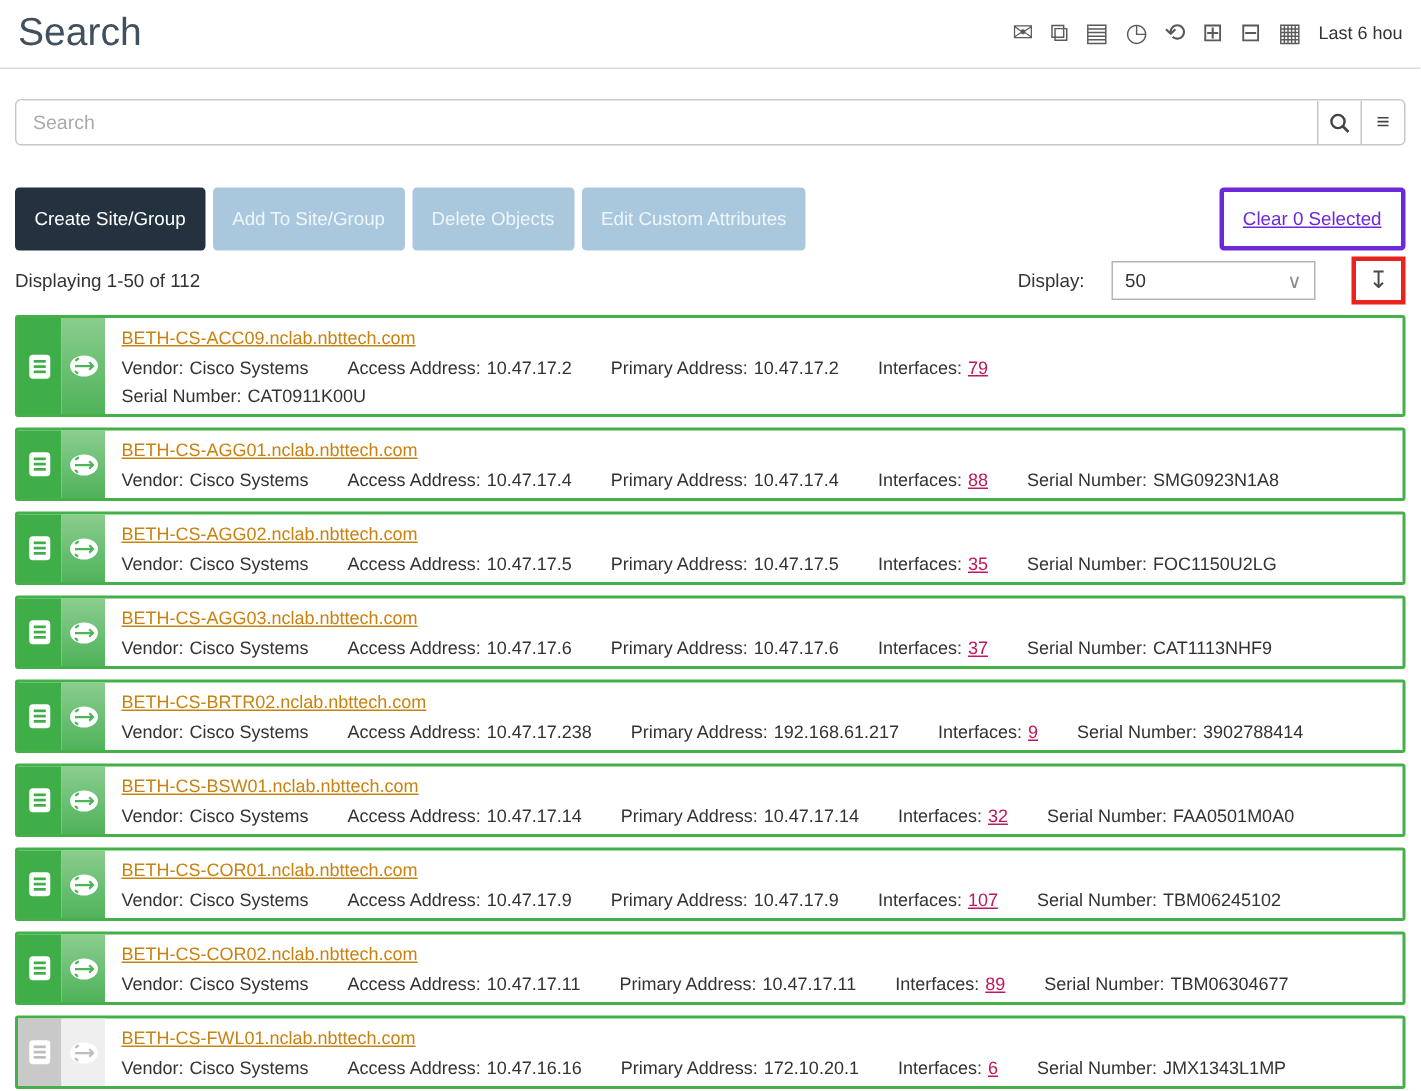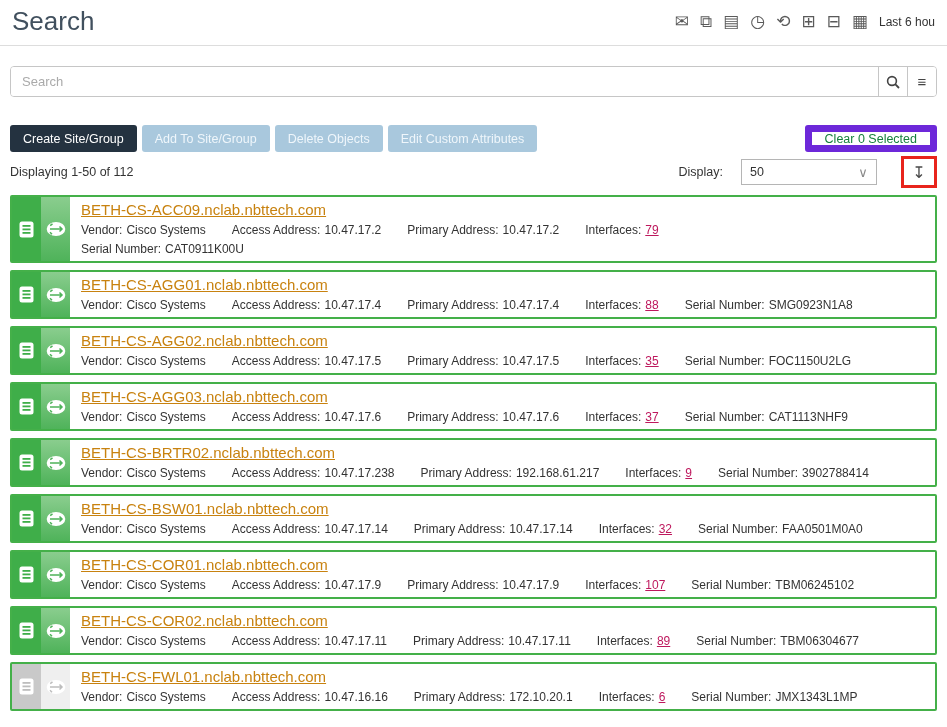--- a/index.html
+++ b/index.html
@@ -32,7 +32,7 @@
 
   
   .toolbar { margin-top: 13px; display:flex; gap:5px; align-items:center; }
-  .btn { height: 27px; padding: 0 13px; font-size: 12.5px; border-radius: 3px;
+  .btn { height: 42px; padding: 0 13px; font-size: 12.5px; border-radius: 3px;
     border: none; font-family:"Liberation Sans",sans-serif; }
   .btn-primary { background:#243240; color:#fff; cursor:pointer; }
   .btn-disabled { background:#a9c8dd; color:#eff6fb; cursor:default; }

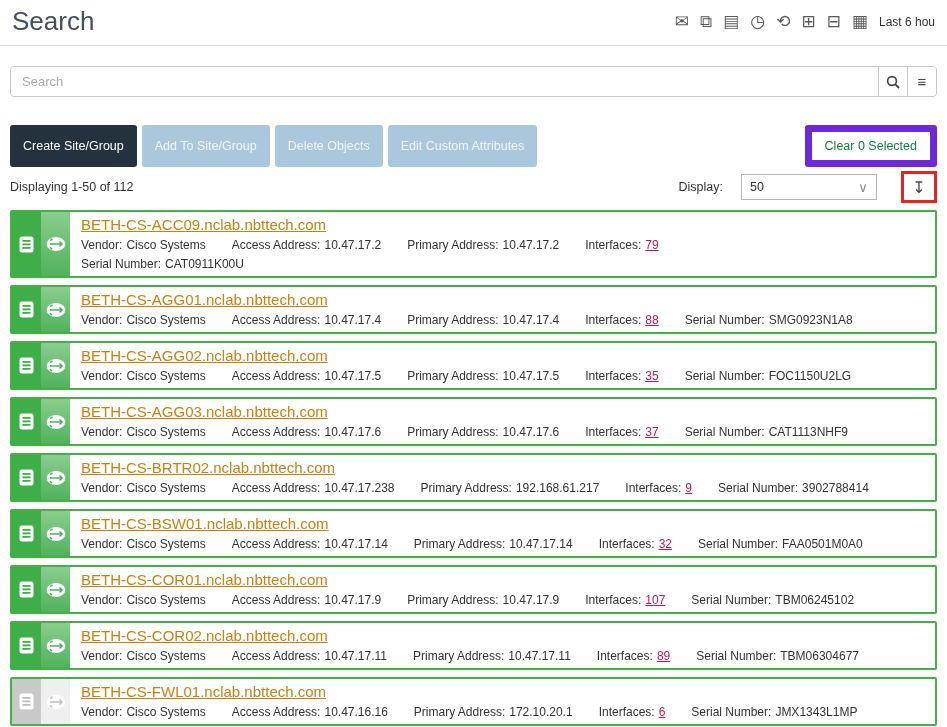--- a/index.html
+++ b/index.html
@@ -36,8 +36,8 @@
     border: none; font-family:"Liberation Sans",sans-serif; }
   .btn-primary { background:#243240; color:#fff; cursor:pointer; }
   .btn-disabled { background:#a9c8dd; color:#eff6fb; cursor:default; }
-  .btn-clear { margin-left:auto; background:#fff; border:7px solid #6d28d9;
-    color:#15803d; cursor:default; }
+  .btn-clear { margin-left:auto; background:#fff; border:3px solid #6d28d9;
+    color:#6d28d9; cursor:default;text-decoration:underline; }
 
   
   .results-row { margin-top: 4px; display:flex; align-items:center; font-size:12.5px; }

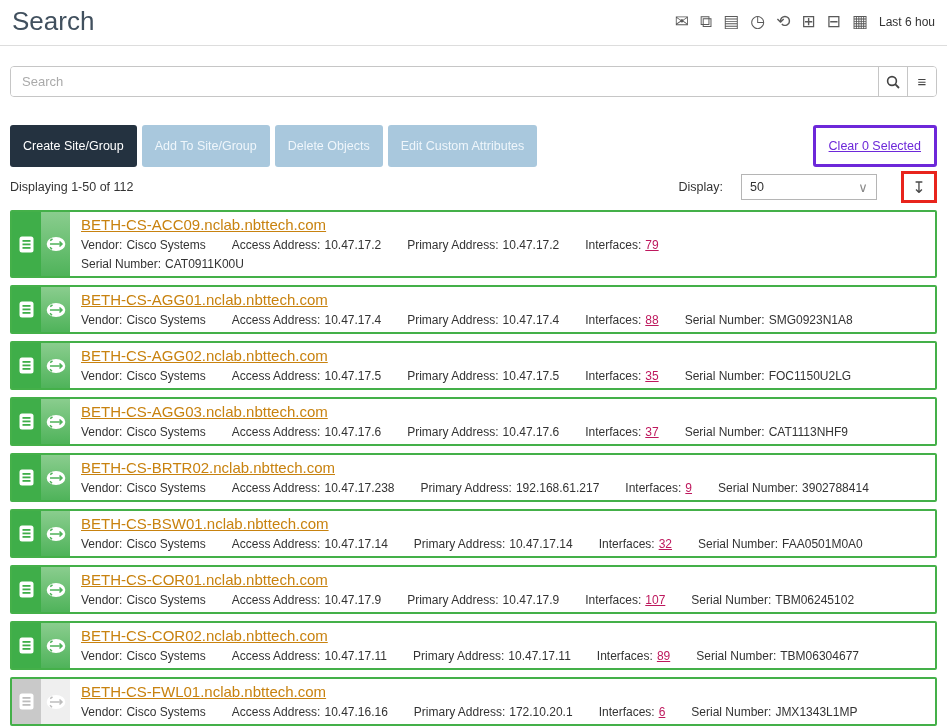--- a/index.html
+++ b/index.html
@@ -65,7 +65,7 @@
   .device-card.down svg .line { fill:#bdbdbd; }
   .device-card.down svg .arrw { stroke:#bdbdbd; }
   .device-body { padding: 4px 11px 5px; flex:1; }
-  .device-name { color:#c8820f; text-decoration:underline; font-size:15px;
+  .device-name { color:#c8820f; text-decoration:underline; font-size:12px;
     display:inline-block; }
   .device-details { margin-top: 4px; display:flex; flex-wrap:wrap;
     column-gap: 26px; row-gap: 5px; font-size: 12px; }

